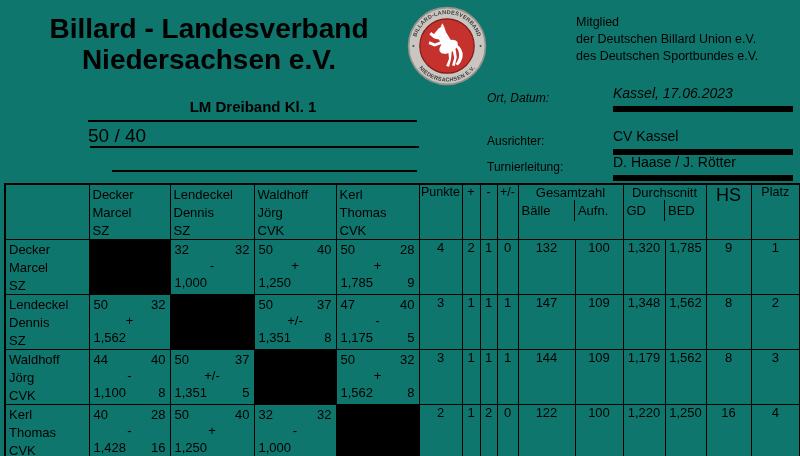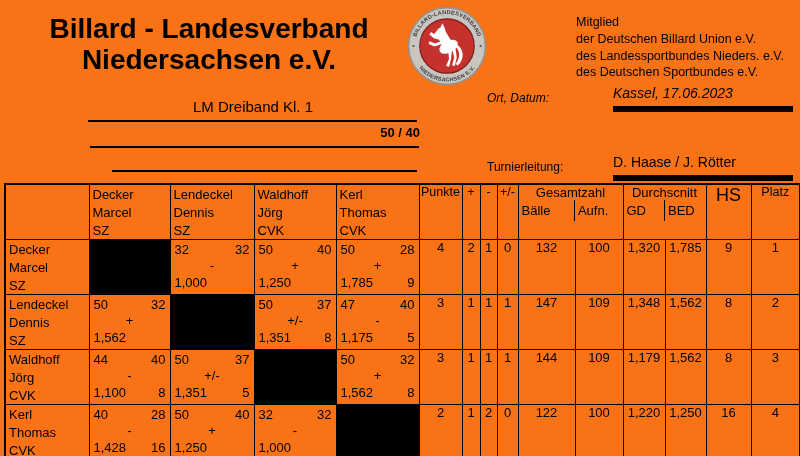--- a/index.html
+++ b/index.html
@@ -5,7 +5,7 @@
   * { box-sizing: border-box; margin: 0; padding: 0; }
   html,body { width: 800px; height: 456px; background: #fff; color: #000;
     font-family: "Liberation Sans", sans-serif; overflow: hidden; }
-  .page { position: relative; width: 800px; height: 456px; background: #f97316; }
+  .page { position: relative; width: 800px; height: 456px; background: #0f766e; }
 
   
   .org-title { position: absolute; left: 8px; top: 13px; width: 402px;

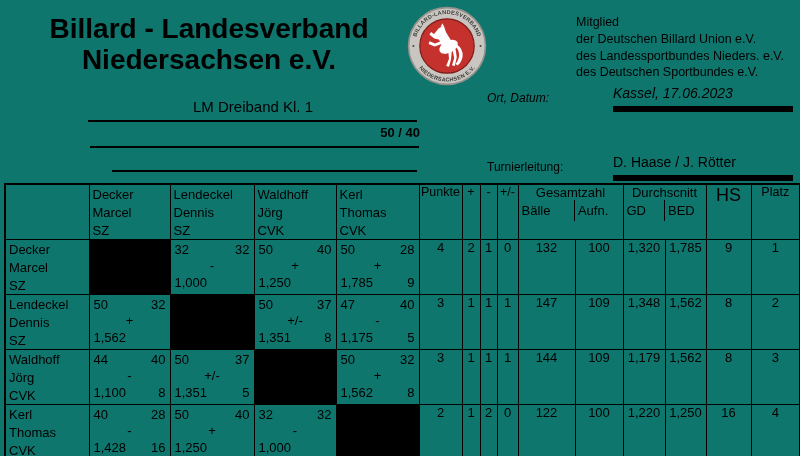--- a/index.html
+++ b/index.html
@@ -100,7 +100,6 @@
   <div class="membership">
     <div>Mitglied</div>
     <div>der Deutschen Billard Union e.V.</div>
-    <div>des Landessportbundes Nieders. e.V.</div>
     <div>des Deutschen Sportbundes e.V.</div>
   </div>
 

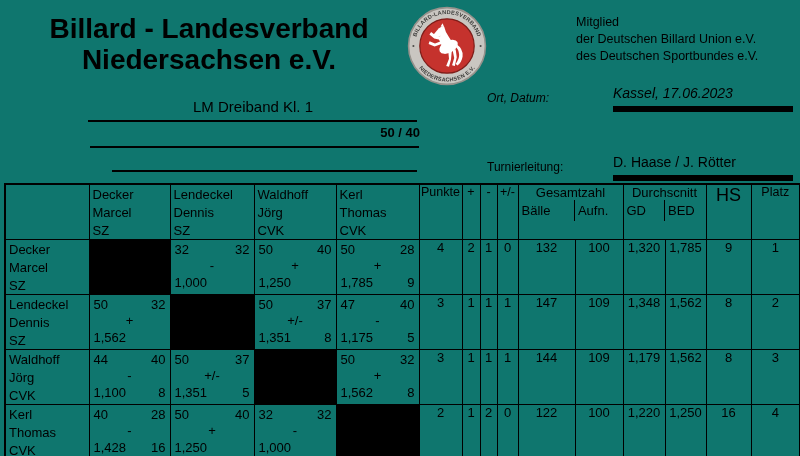--- a/index.html
+++ b/index.html
@@ -15,7 +15,7 @@
 
   
   .event-title { position: absolute; left: 88px; top: 98px; width: 330px;
-    text-align: center; font-weight: normal; font-size: 15px; }
+    text-align: center; font-weight: bold; font-size: 15px; }
   .event-distance { position: absolute; left: 88px; top: 125px; width: 332px;
     text-align: right; font-weight: bold; font-size: 13px; }
   .uline { position: absolute; height: 2px; background: #000; }

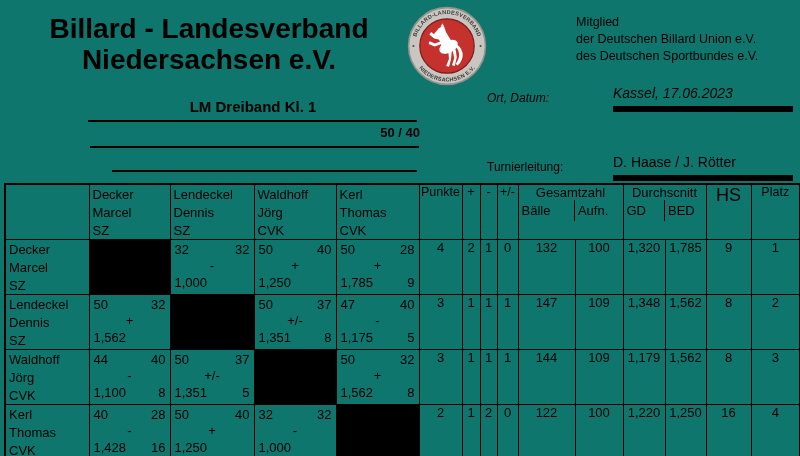--- a/index.html
+++ b/index.html
@@ -17,7 +17,7 @@
   .event-title { position: absolute; left: 88px; top: 98px; width: 330px;
     text-align: center; font-weight: bold; font-size: 15px; }
   .event-distance { position: absolute; left: 88px; top: 125px; width: 332px;
-    text-align: right; font-weight: bold; font-size: 13px; }
+    text-align: left; font-weight: normal; font-size: 19px; }
   .uline { position: absolute; height: 2px; background: #000; }
   .ul1 { left: 88px;  top: 120px; width: 329px; }
   .ul2 { left: 90px;  top: 146px; width: 329px; }

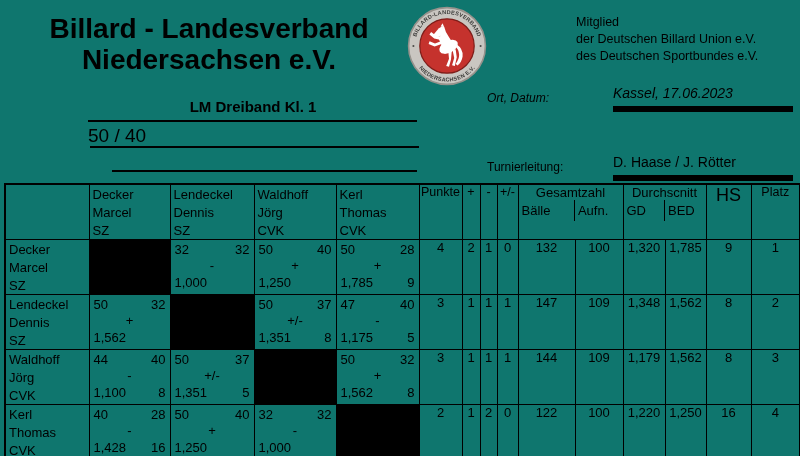--- a/index.html
+++ b/index.html
@@ -113,6 +113,10 @@
     <span class="flabel">Ort, Datum:</span>
     <span class="fvalue">Kassel, 17.06.2023</span>
   </div>
+  <div class="field f2">
+    <span class="flabel">Ausrichter:</span>
+    <span class="fvalue">CV Kassel</span>
+  </div>
   <div class="field f3">
     <span class="flabel">Turnierleitung:</span>
     <span class="fvalue">D. Haase / J. Rötter</span>

